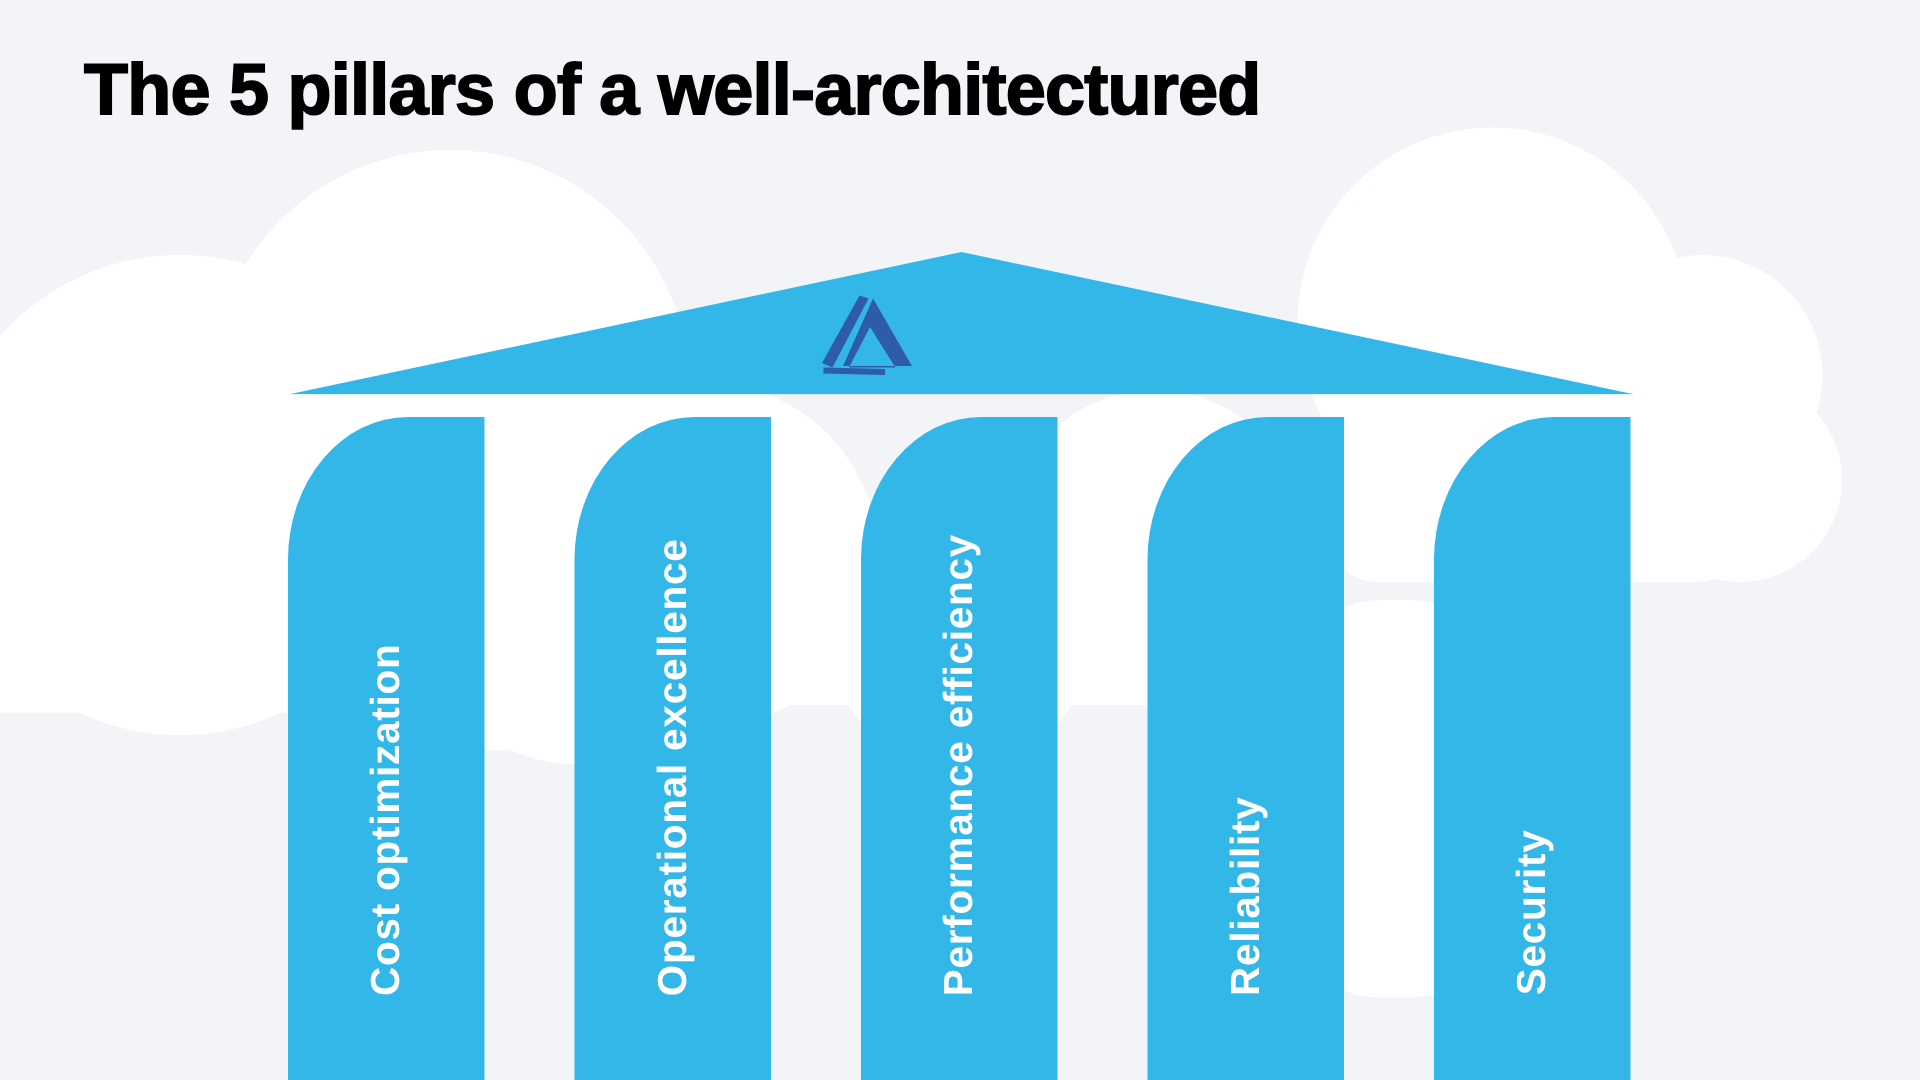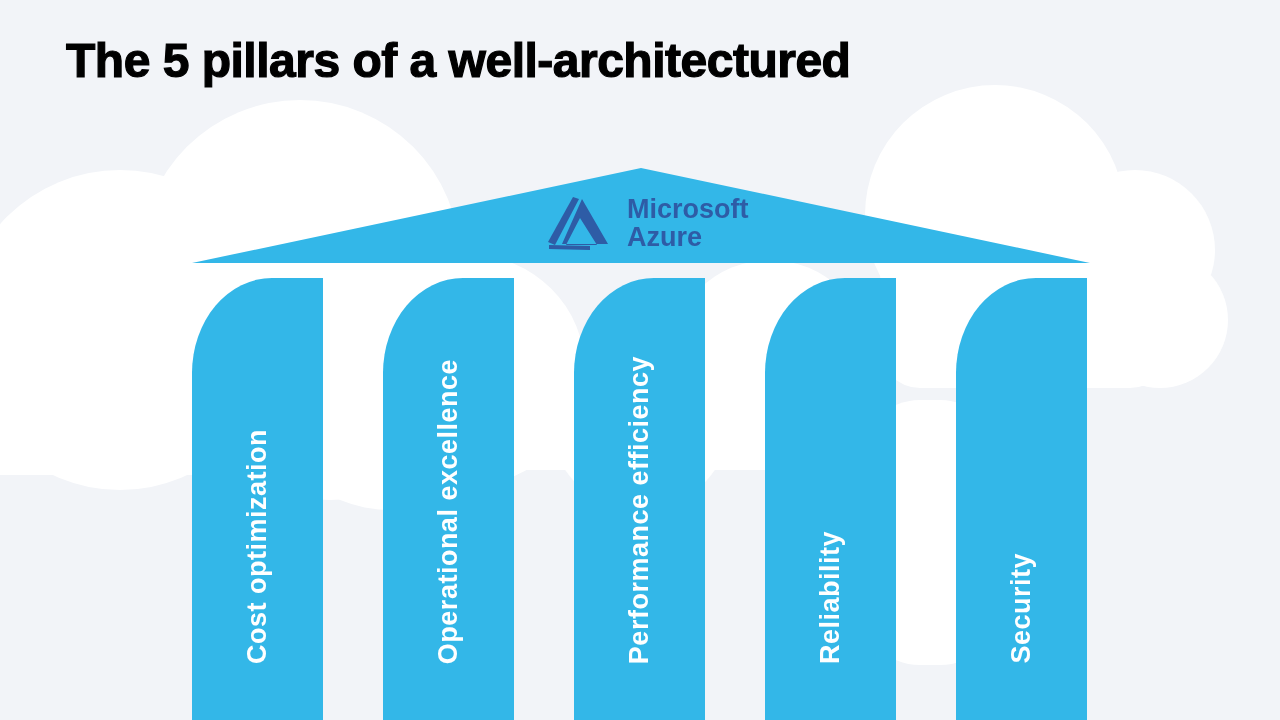--- a/index.html
+++ b/index.html
@@ -29,7 +29,7 @@
   .cx-a{left:860px;top:400px;width:140px;height:265px;border-radius:60px;}
   
   .title{
-    position:absolute;left:66px;top:36px;z-index:3;
+    position:absolute;left:56px;top:36px;z-index:3;
     margin:0;
     font-size:48px;line-height:49px;font-weight:bold;
     letter-spacing:-0.5px;

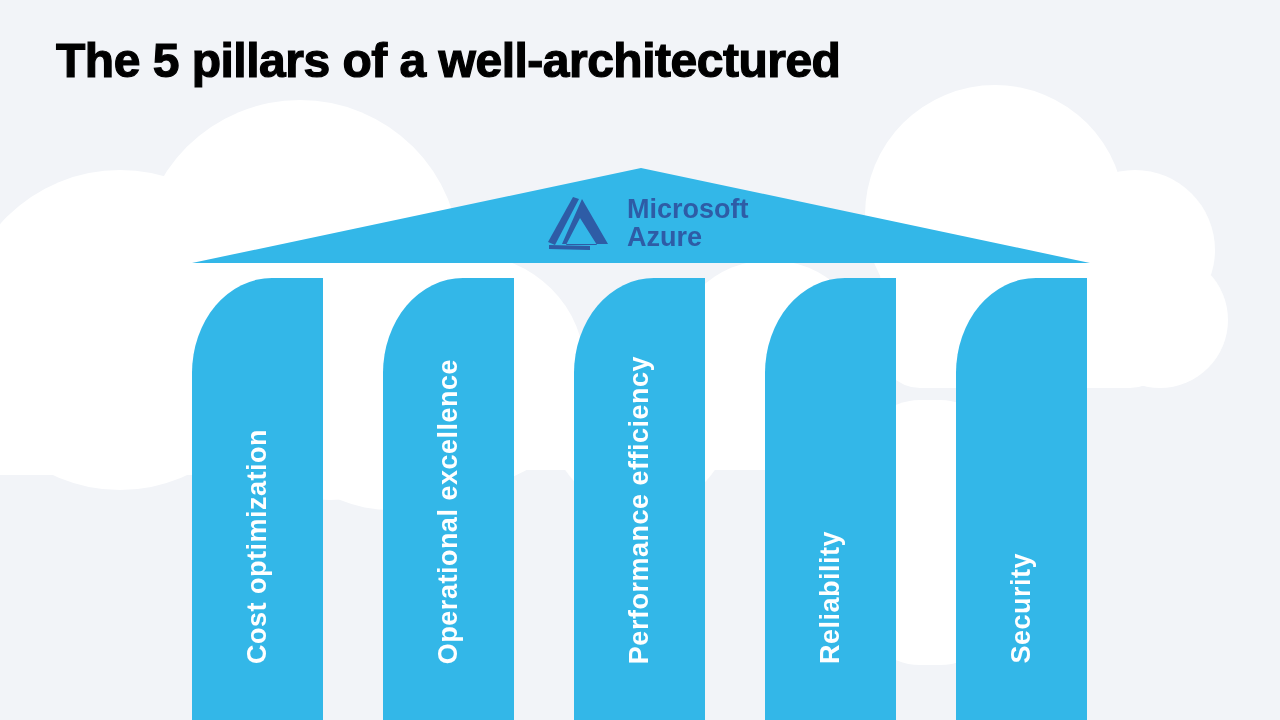--- a/index.html
+++ b/index.html
@@ -102,10 +102,6 @@
       <path d="M37,4 L63,49 L17,49 Z M35,23 L52,50 L21,50 Z" fill="var(--logo_blue,#2e5ca6)" fill-rule="evenodd"></path>
       <polygon points="4,50 45,51 45,55 4,54" fill="var(--logo_blue,#2e5ca6)"></polygon>
     </svg>
-    <div class="logo-text">
-      <span>Microsoft</span><br>
-      <span>Azure</span>
-    </div>
   </div>
 
   <div class="pillar p1">

